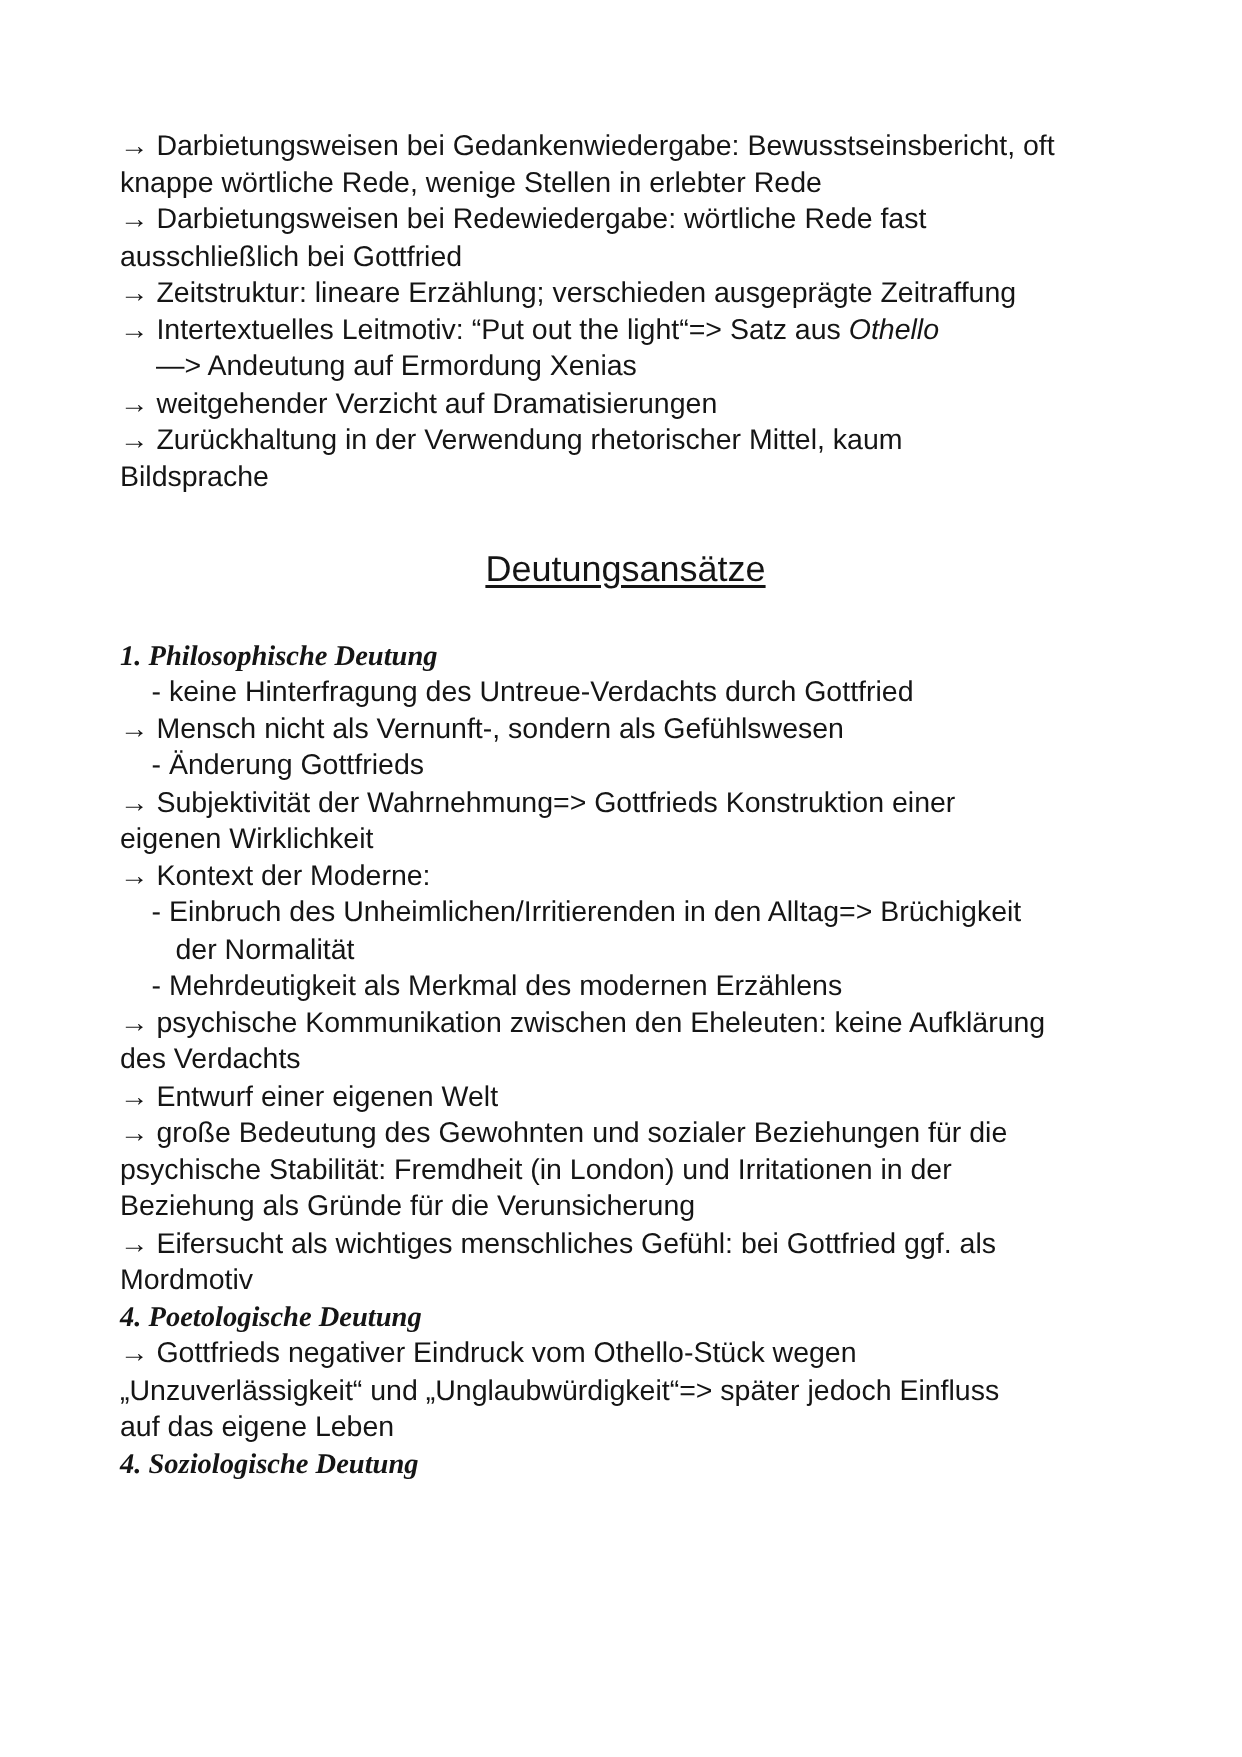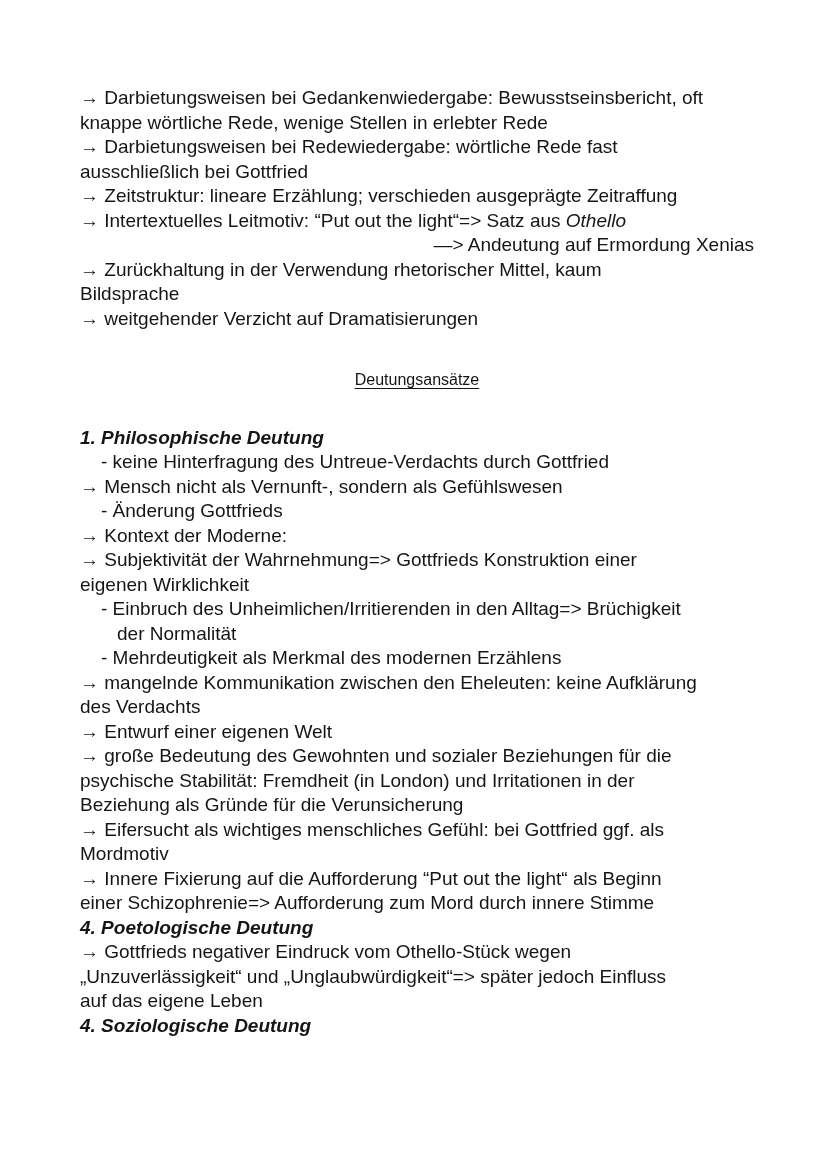--- a/index.html
+++ b/index.html
@@ -25,7 +25,7 @@
   }
   .sub { padding-left: 21px; }
   .sub-wrap { padding-left: 37px; text-indent: -16px; }
-  .indent-1 { padding-left: 24px; text-align: right; }
+  .indent-1 { padding-left: 24px; }
   .doc-heading {
     margin: 37px 0 33px 0;
     text-align: center;

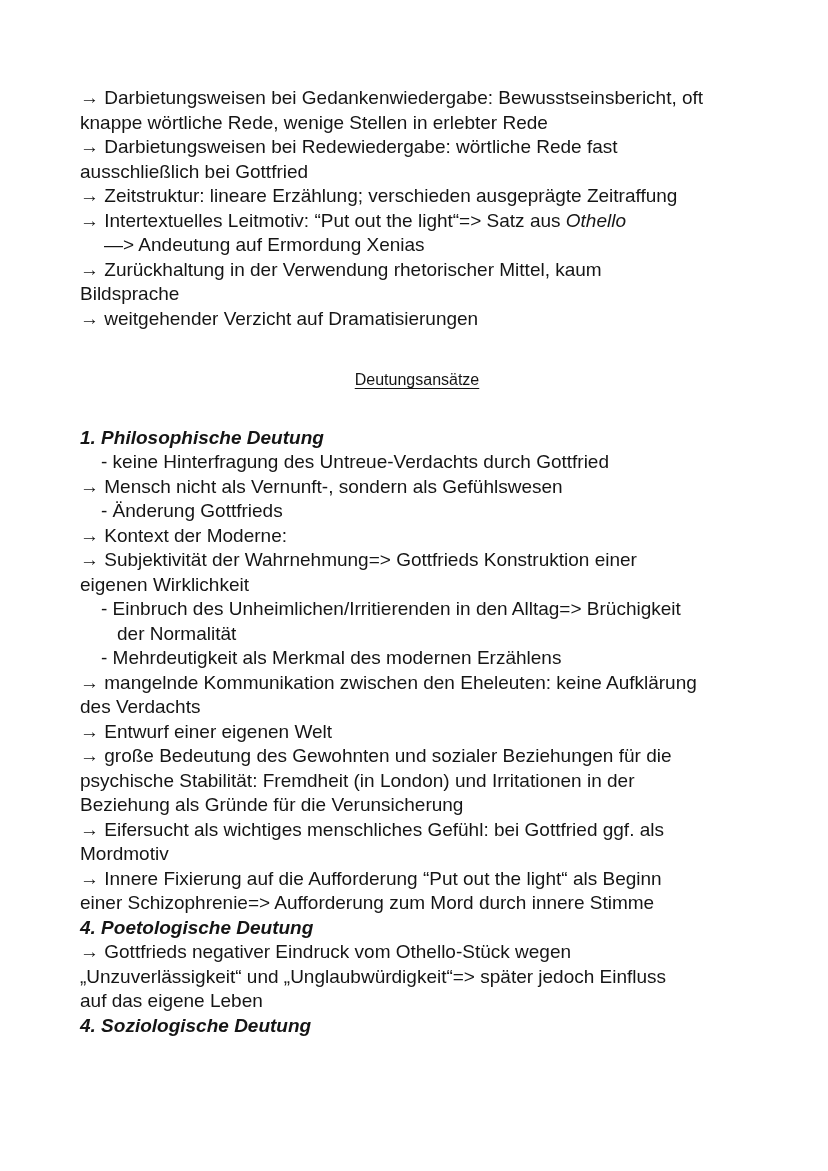--- a/index.html
+++ b/index.html
@@ -55,9 +55,9 @@
     <p class="line">→ Zeitstruktur: lineare Erzählung; verschieden ausgeprägte Zeitraffung</p>
     <p class="line"><span>→ Intertextuelles Leitmotiv: “Put out the light“=&gt; Satz aus </span><em class="work-title">Othello</em></p>
     <p class="line indent-1">—&gt; Andeutung auf Ermordung Xenias</p>
+    <p class="line">→ weitgehender Verzicht auf Dramatisierungen</p>
     <p class="line">→ Zurückhaltung in der Verwendung rhetorischer Mittel, kaum
 Bildsprache</p>
-    <p class="line">→ weitgehender Verzicht auf Dramatisierungen</p>
   </div>
 
   <p class="doc-heading"><span class="underlined">Deutungsansätze</span></p>

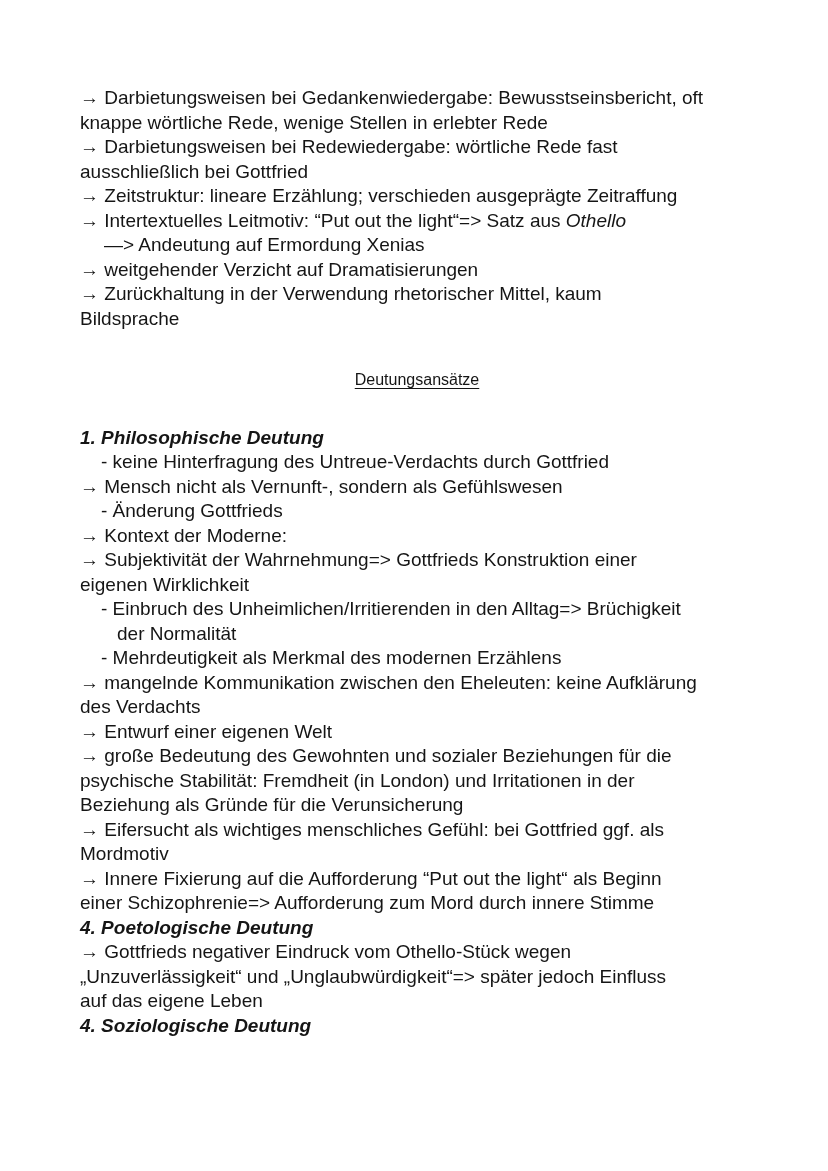--- a/index.html
+++ b/index.html
@@ -29,7 +29,7 @@
   .doc-heading {
     margin: 37px 0 33px 0;
     text-align: center;
-    font-size: 16px;
+    font-size: 24px;
     font-weight: 400;
   }
   .doc-heading .underlined {

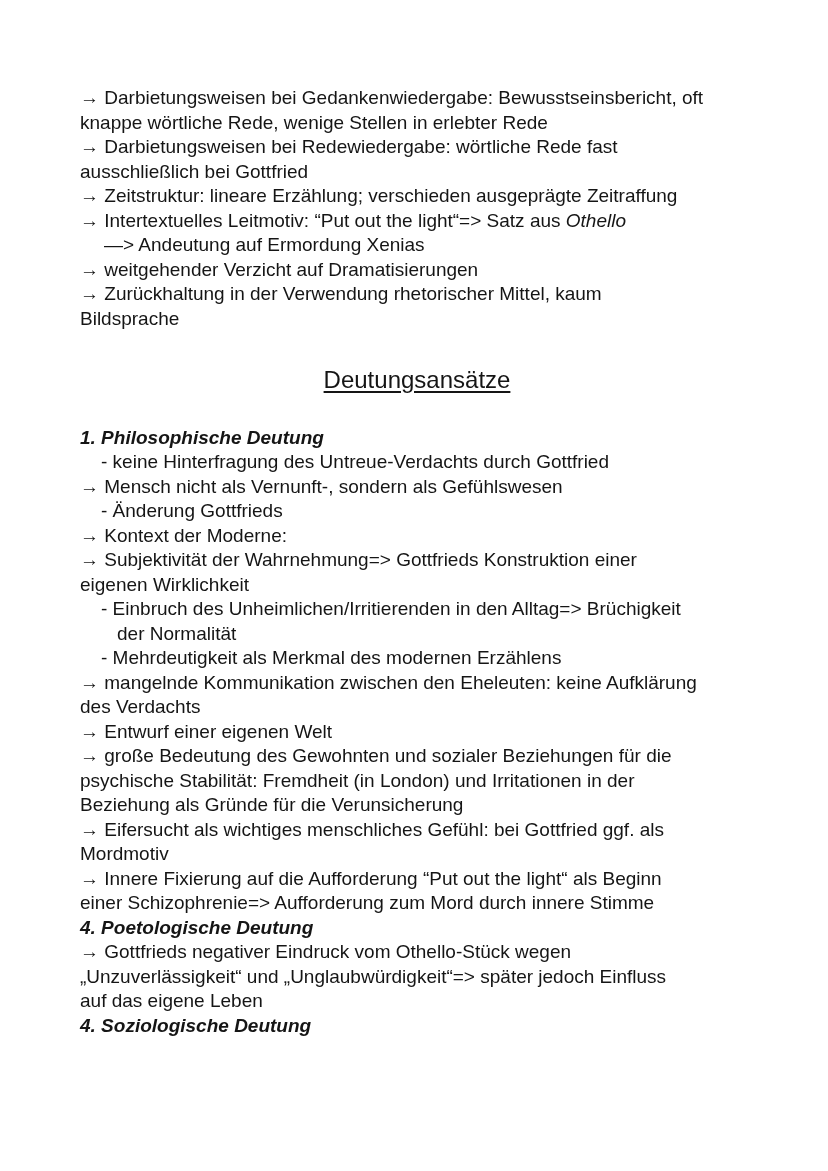--- a/index.html
+++ b/index.html
@@ -39,6 +39,7 @@
   .sec-title {
     font-weight: 700;
     font-style: italic;
+    font-family: Liberation Serif, serif;
   }
   em.work-title { font-style: italic; }
 </style>

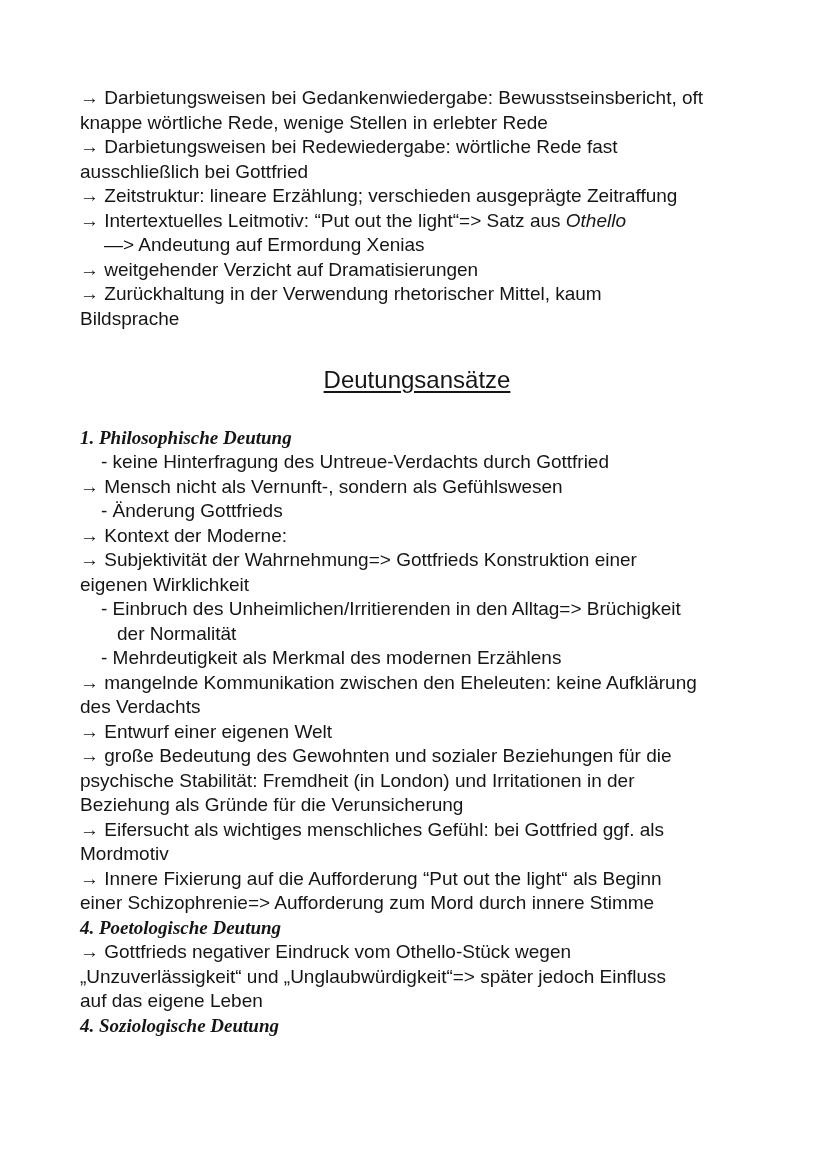--- a/index.html
+++ b/index.html
@@ -68,9 +68,9 @@
     <p class="line sub">- keine Hinterfragung des Untreue-Verdachts durch Gottfried</p>
     <p class="line">→ Mensch nicht als Vernunft-, sondern als Gefühlswesen</p>
     <p class="line sub">- Änderung Gottfrieds</p>
-    <p class="line">→ Kontext der Moderne:</p>
     <p class="line">→ Subjektivität der Wahrnehmung=&gt; Gottfrieds Konstruktion einer
 eigenen Wirklichkeit</p>
+    <p class="line">→ Kontext der Moderne:</p>
     <p class="line sub-wrap">- Einbruch des Unheimlichen/Irritierenden in den Alltag=&gt; Brüchigkeit
 der Normalität</p>
     <p class="line sub">- Mehrdeutigkeit als Merkmal des modernen Erzählens</p>

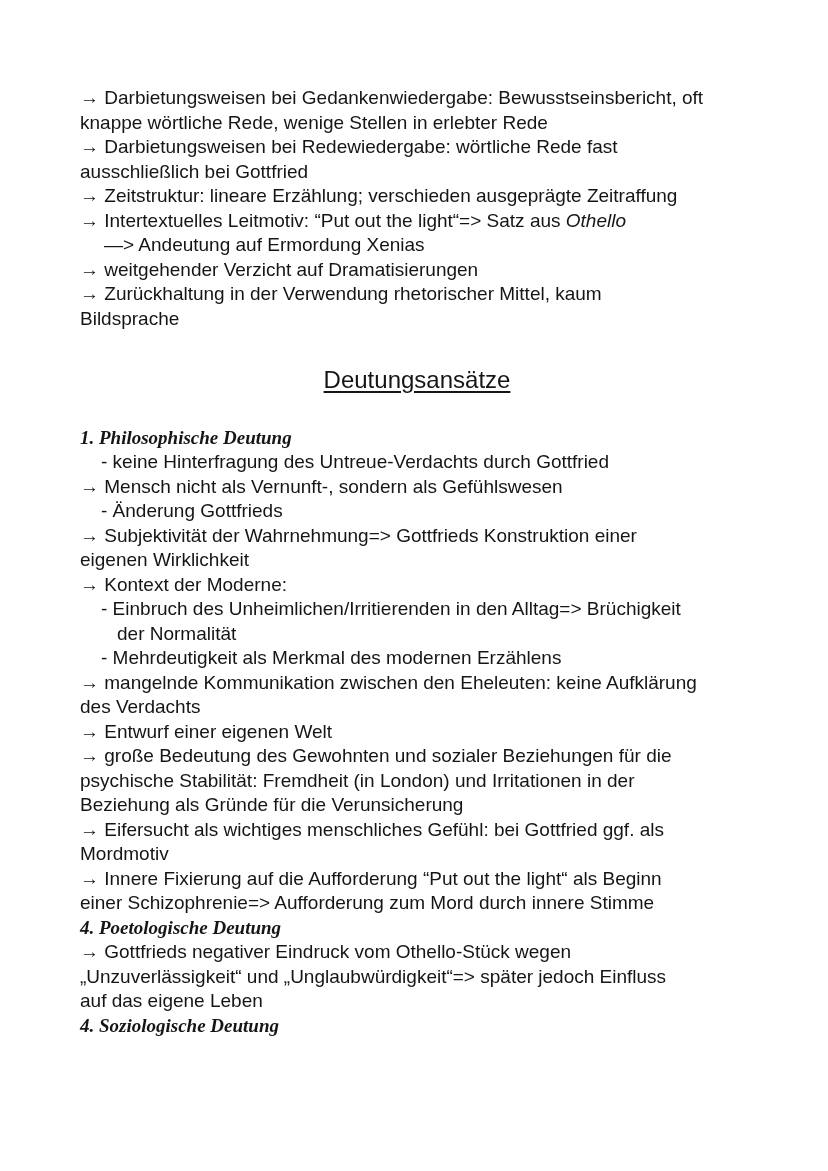--- a/index.html
+++ b/index.html
@@ -77,7 +77,7 @@
   </div>
 
   <div>
-    <p class="line">→ mangelnde Kommunikation zwischen den Eheleuten: keine Aufklärung
+    <p class="line">→ psychische Kommunikation zwischen den Eheleuten: keine Aufklärung
 des Verdachts</p>
     <p class="line">→ Entwurf einer eigenen Welt</p>
     <p class="line">→ große Bedeutung des Gewohnten und sozialer Beziehungen für die

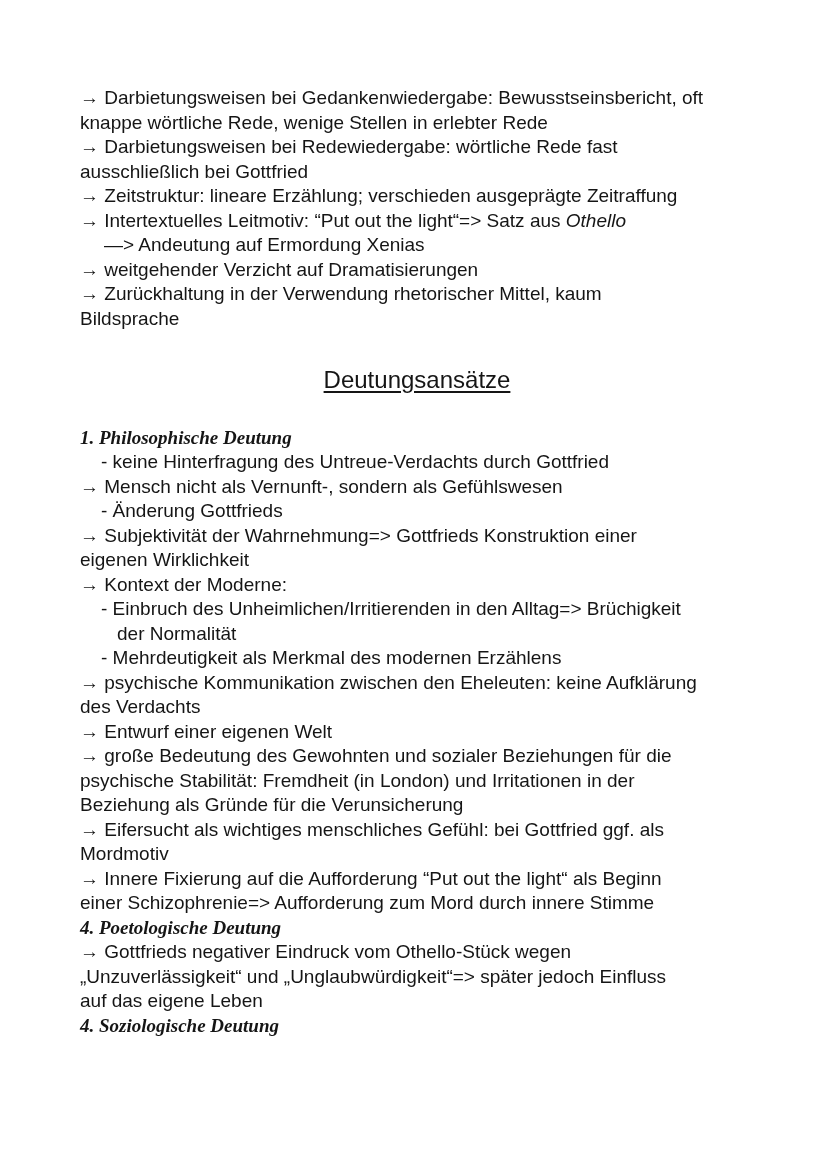--- a/index.html
+++ b/index.html
@@ -85,8 +85,6 @@
 Beziehung als Gründe für die Verunsicherung</p>
     <p class="line">→ Eifersucht als wichtiges menschliches Gefühl: bei Gottfried ggf. als
 Mordmotiv</p>
-    <p class="line">→ Innere Fixierung auf die Aufforderung “Put out the light“ als Beginn
-einer Schizophrenie=&gt; Aufforderung zum Mord durch innere Stimme</p>
   </div>
 
   <div>

